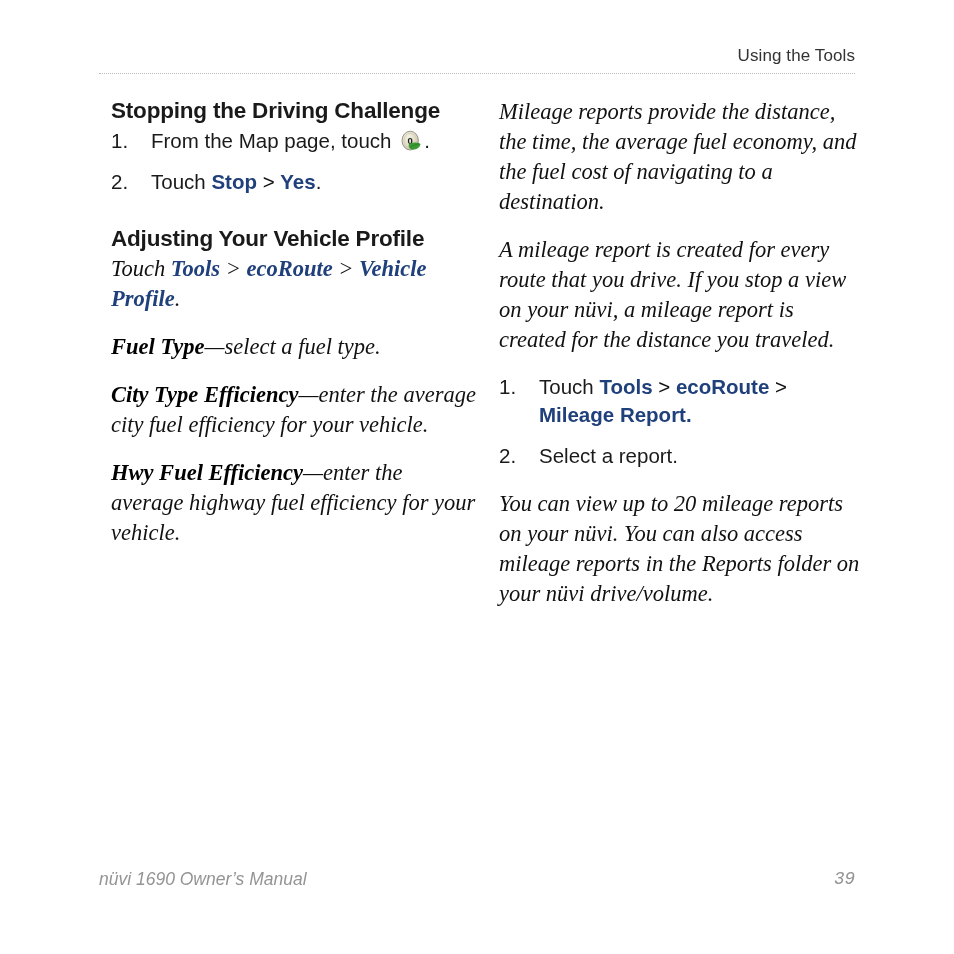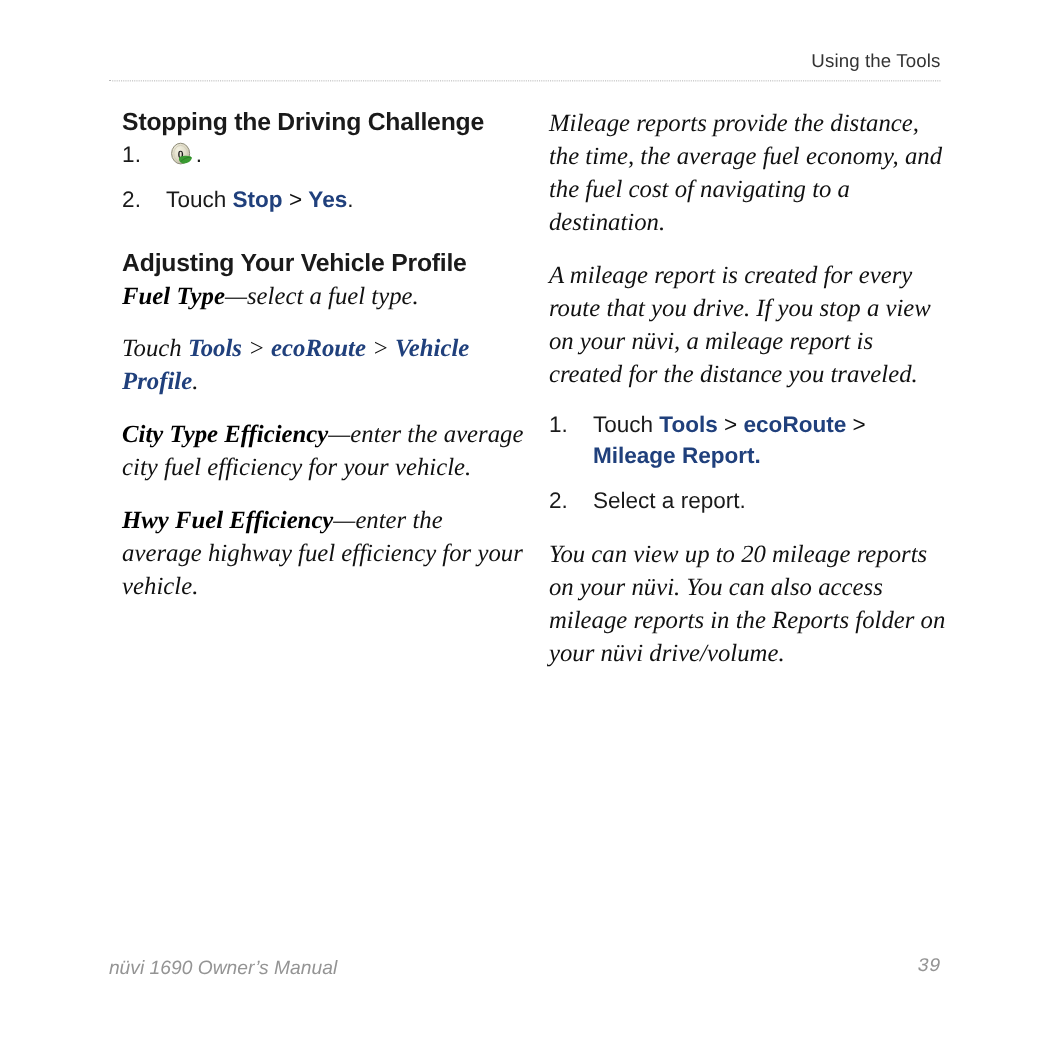--- a/index.html
+++ b/index.html
@@ -161,7 +161,7 @@
 
     <ol class="steps">
       <li>
-        <span class="num">1.</span>
+        <span class="num">1.</span><span>From the Map page, touch</span>
         <span class="eco-icon">
           <svg width="25" height="25" viewBox="0 0 25 25" xmlns="http://www.w3.org/2000/svg">
             <defs>

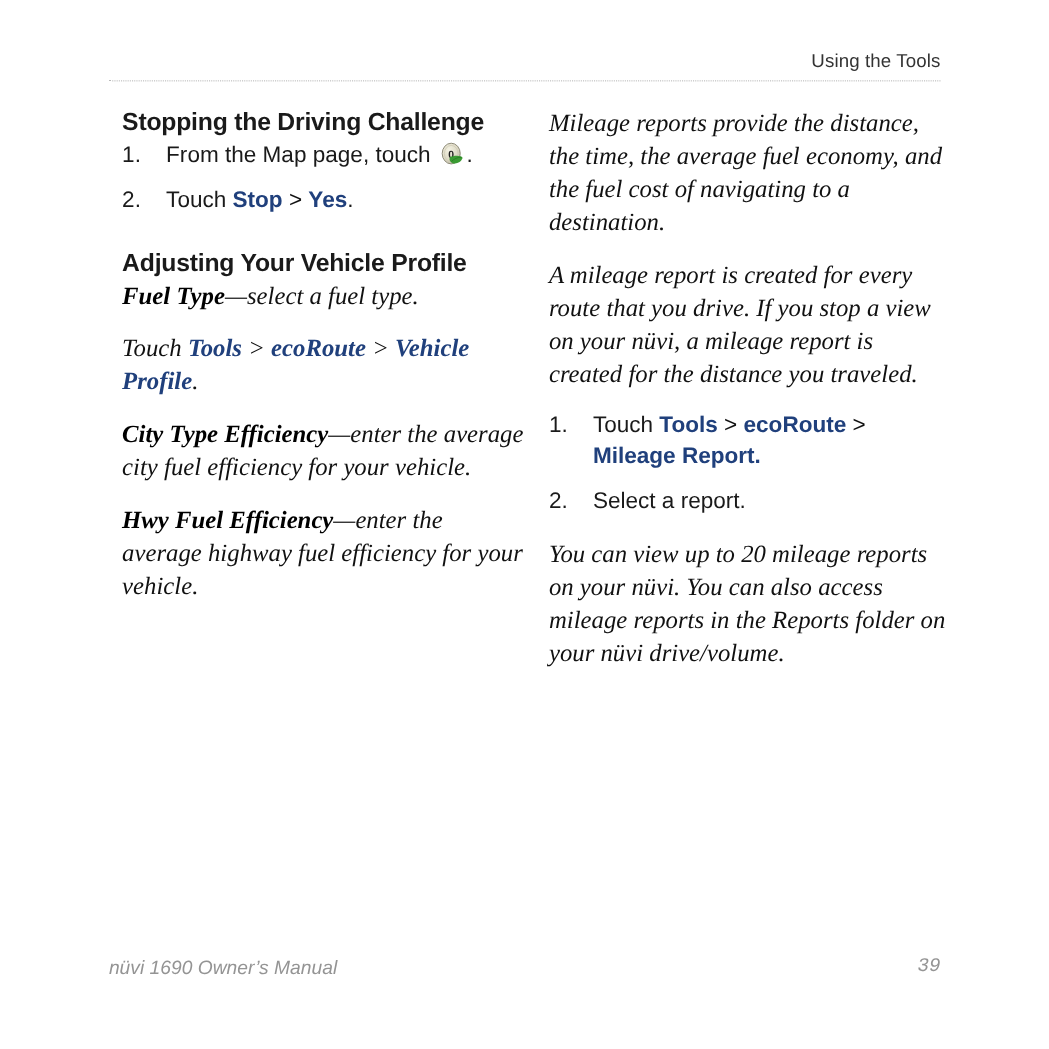--- a/index.html
+++ b/index.html
@@ -186,9 +186,9 @@
 
     <h2 class="sec spaced">Adjusting Your Vehicle Profile</h2>
 
+    <p class="body first"><span>Touch </span><span class="ui-serif">Tools</span><span class="sep"> &gt; </span><span class="ui-serif">ecoRoute</span><span class="sep"> &gt; </span><span class="ui-serif">Vehicle Profile</span><span>.</span></p>
+
     <p class="body"><span class="term">Fuel Type</span><span>—select a fuel type.</span></p>
-
-    <p class="body first"><span>Touch </span><span class="ui-serif">Tools</span><span class="sep"> &gt; </span><span class="ui-serif">ecoRoute</span><span class="sep"> &gt; </span><span class="ui-serif">Vehicle Profile</span><span>.</span></p>
 
     <p class="body"><span class="term">City Type Efficiency</span><span>—enter the average city fuel efficiency for your vehicle.</span></p>
 

